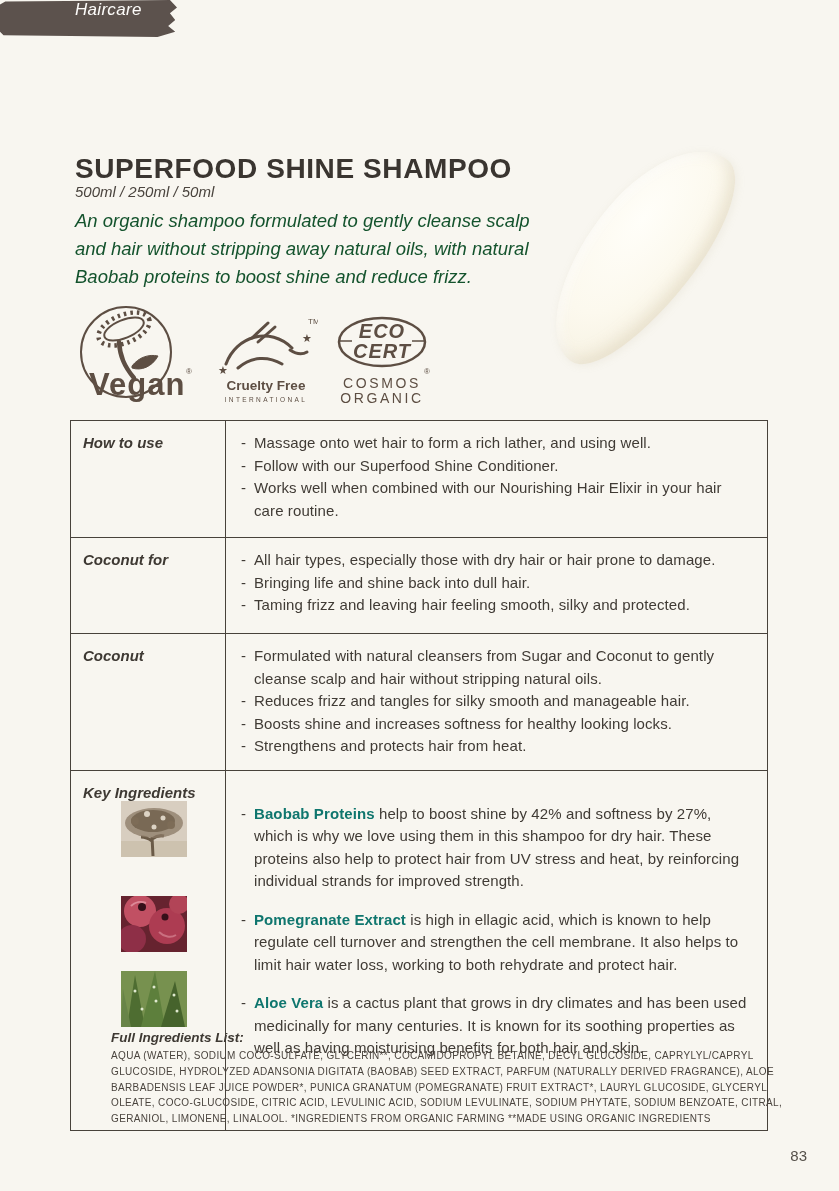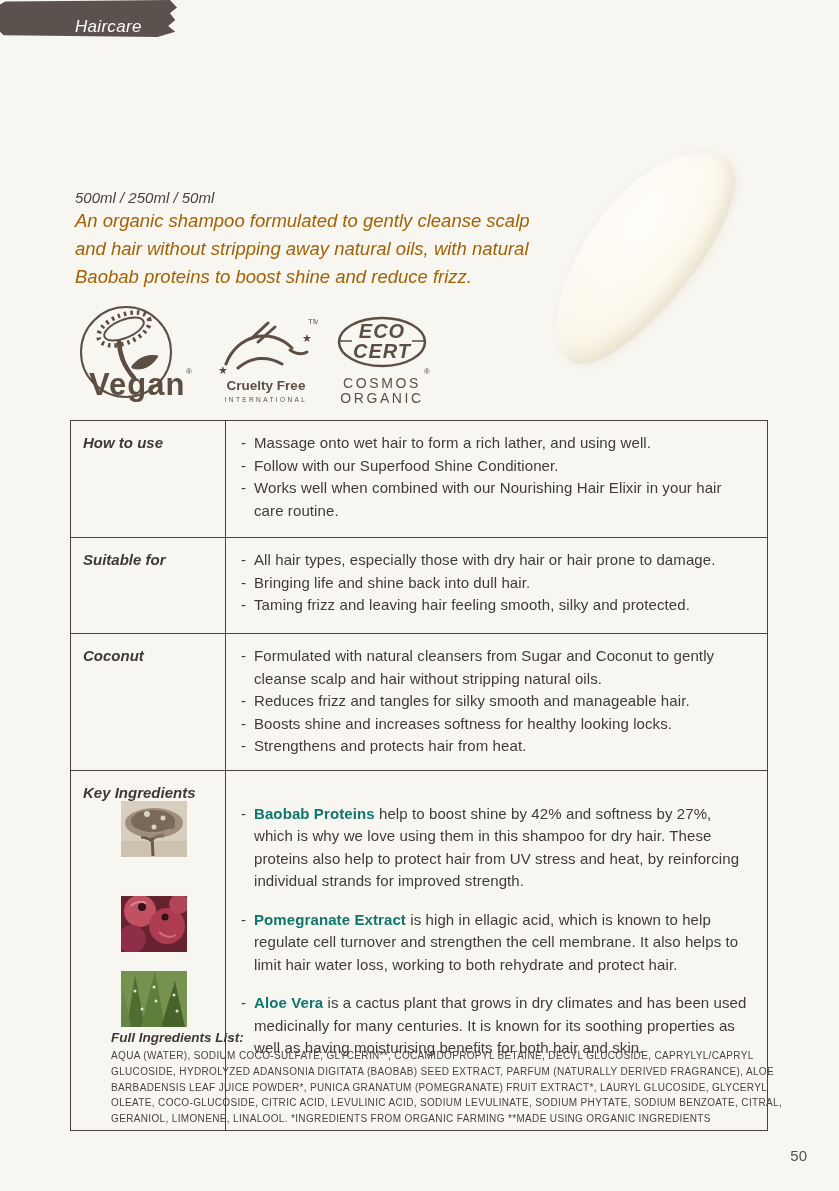--- a/index.html
+++ b/index.html
@@ -15,7 +15,7 @@
     position:absolute; left:0; top:95; width:177px; height:37px;
     background:var(--badge-bg,#5c524d);
     clip-path:polygon(0% 12%,3% 4%,55% 2%,96% 0%,100% 20%,96% 36%,99% 54%,95% 70%,99% 86%,89% 100%,40% 97%,2% 95%,0% 86%);
-    display:flex; align-items:flex-end;
+    display:flex; align-items:flex-start;
     z-index:2;
   }
   .badge span{

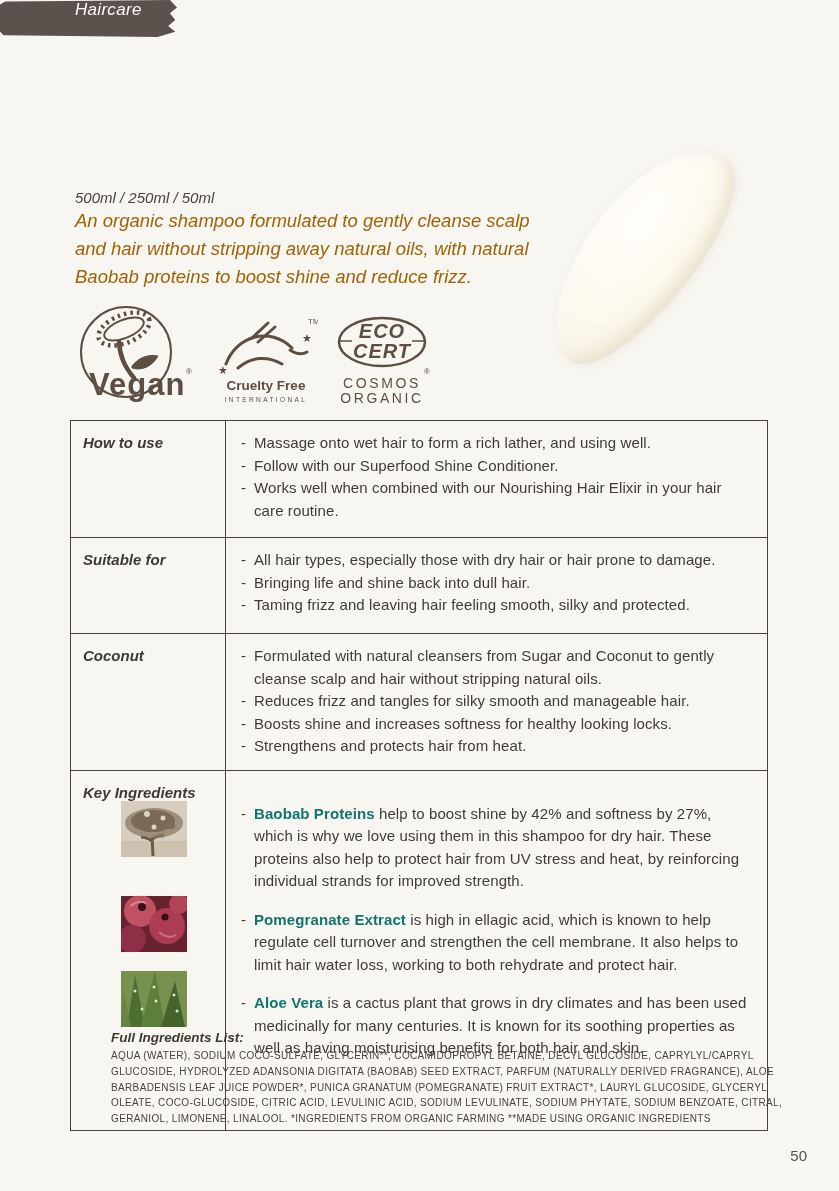--- a/index.html
+++ b/index.html
@@ -101,6 +101,7 @@
     <div class="blob"></div>
   </div>
 
+  <h1 class="title">SUPERFOOD SHINE SHAMPOO</h1>
   <div class="sizes">500ml / 250ml / 50ml</div>
   <p class="desc">An organic shampoo formulated to gently cleanse scalp and hair without stripping away natural oils, with natural Baobab proteins to boost shine and reduce frizz.</p>
 

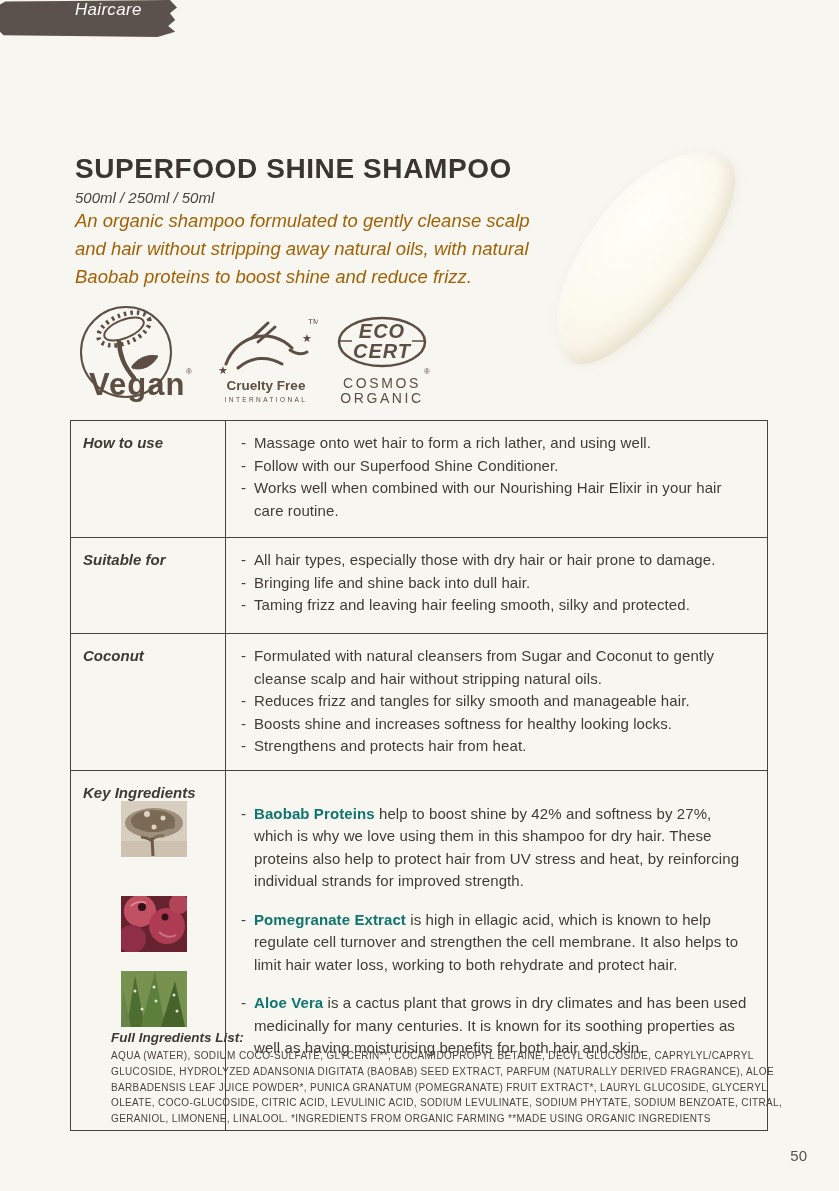--- a/index.html
+++ b/index.html
@@ -36,7 +36,7 @@
     font-size:28px; font-weight:700; letter-spacing:.6px; color:#3a3530;
   }
   .sizes{
-    position:absolute; left:75px; top:189px; z-index:1;
+    position:absolute; left:75px; top:183px; z-index:1;
     font-style:italic; font-size:15px; color:#4a443e;
   }
   .desc{

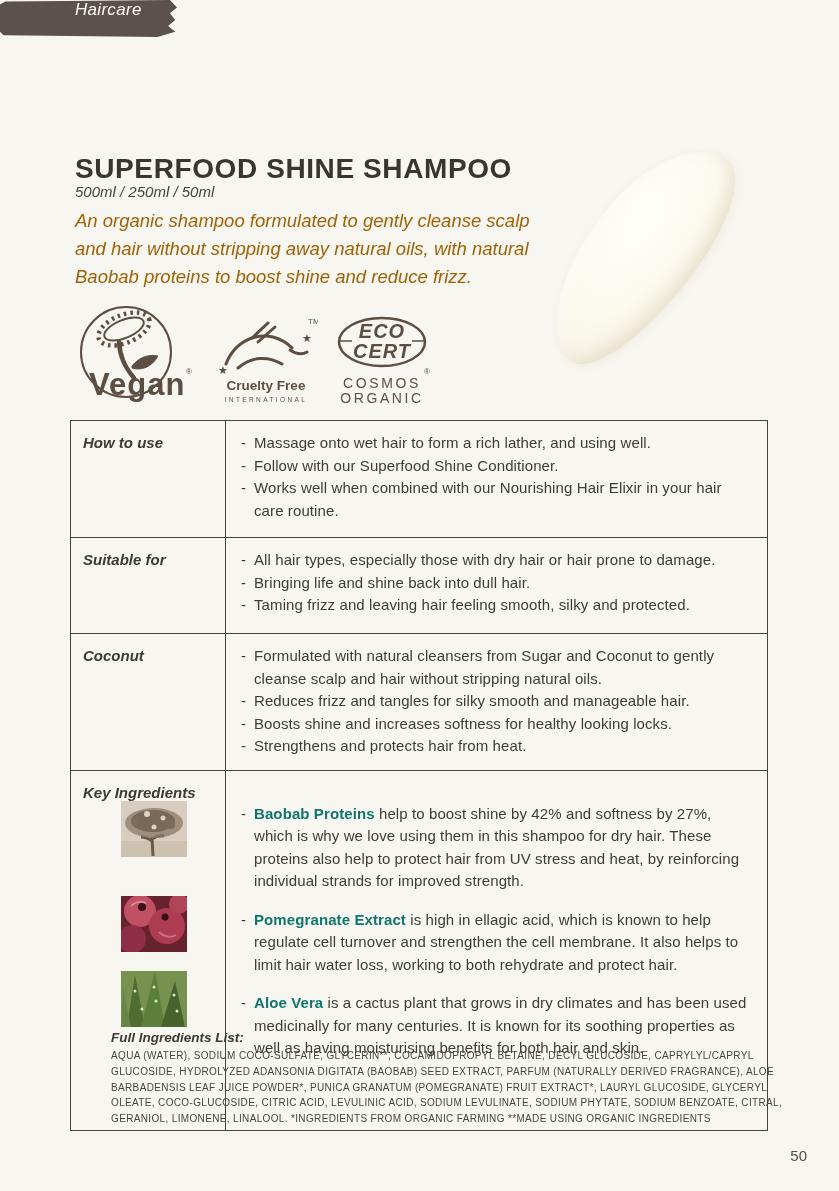--- a/index.html
+++ b/index.html
@@ -41,7 +41,7 @@
   }
   .desc{
     position:absolute; left:75px; top:207px; margin:0; width:480px; z-index:1;
-    font-style:italic; font-size:18.5px; line-height:1.52; color:#a16207;
+    font-style:italic; font-size:18.5px; line-height:1.52; color:#14532d;
   }
   
   .certs{position:absolute; left:74px; top:302px; display:flex; align-items:flex-start; z-index:1;}

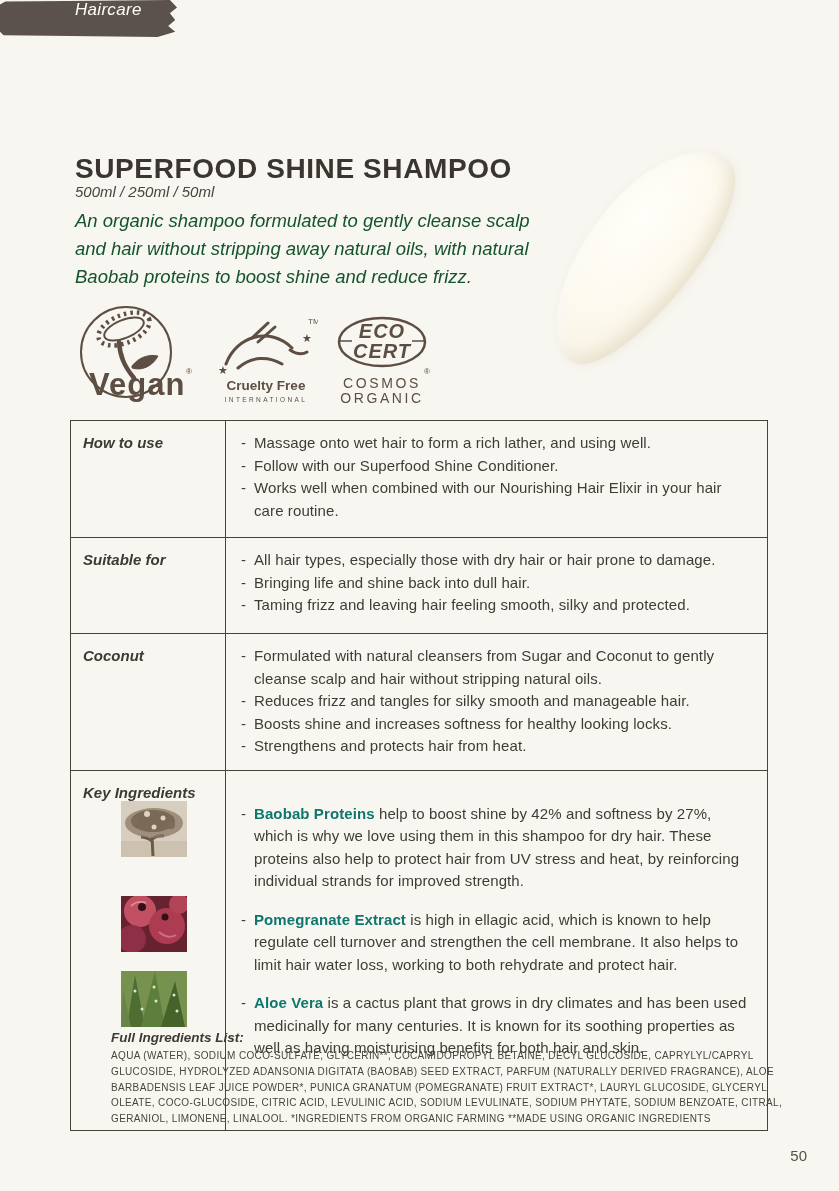--- a/index.html
+++ b/index.html
@@ -169,7 +169,7 @@
         </tr>
         <tr class="row-suitable-for">
           <th>
-            <div class="row-label-text">Suitable for</div>
+            <div class="row-label-text">Coconut for</div>
           </th>
           <td>
             <div class="bullet">

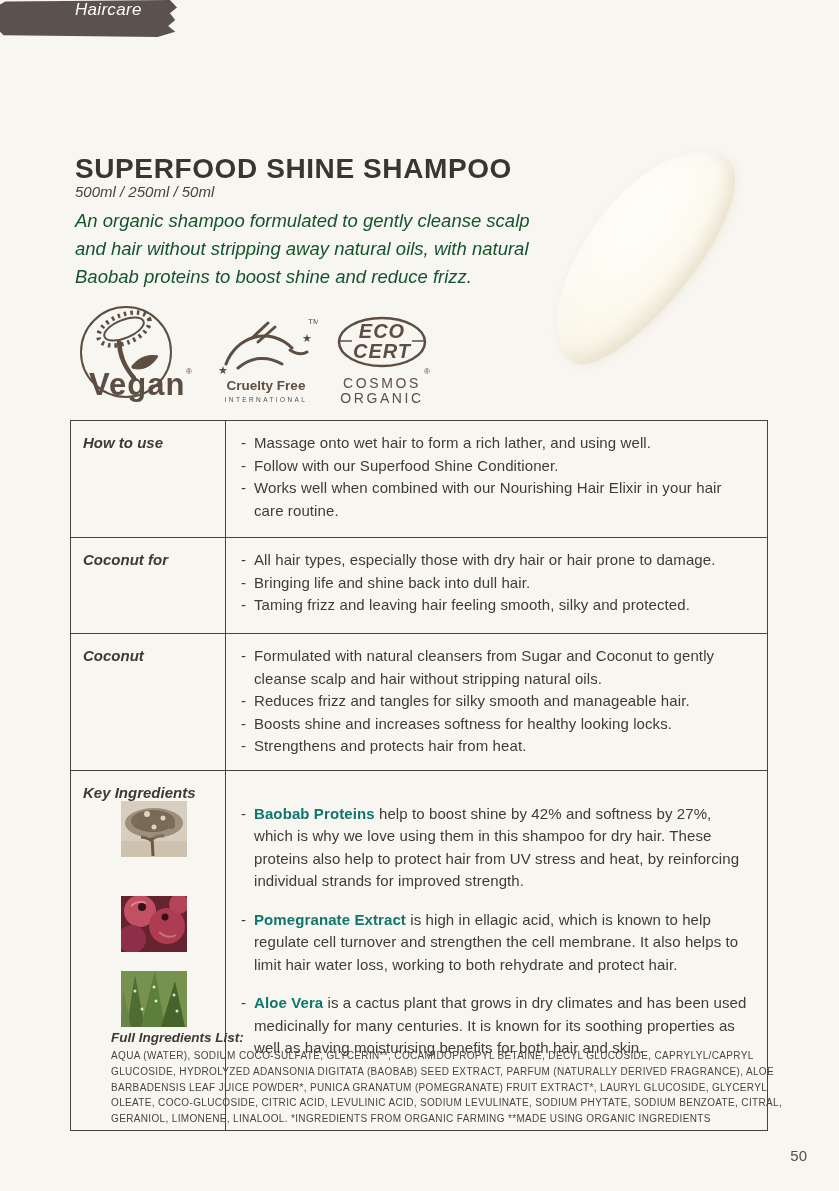--- a/index.html
+++ b/index.html
@@ -278,7 +278,7 @@
     <div class="ing-text">AQUA (WATER), SODIUM COCO-SULFATE, GLYCERIN**, COCAMIDOPROPYL BETAINE, DECYL GLUCOSIDE, CAPRYLYL/CAPRYL GLUCOSIDE, HYDROLYZED ADANSONIA DIGITATA (BAOBAB) SEED EXTRACT, PARFUM (NATURALLY DERIVED FRAGRANCE), ALOE BARBADENSIS LEAF JUICE POWDER*, PUNICA GRANATUM (POMEGRANATE) FRUIT EXTRACT*, LAURYL GLUCOSIDE, GLYCERYL OLEATE, COCO-GLUCOSIDE, CITRIC ACID, LEVULINIC ACID, SODIUM LEVULINATE, SODIUM PHYTATE, SODIUM BENZOATE, CITRAL, GERANIOL, LIMONENE, LINALOOL. *INGREDIENTS FROM ORGANIC FARMING **MADE USING ORGANIC INGREDIENTS</div>
   </div>
 
-  <div class="pagenum">50</div>
+  <div class="pagenum">83</div>
 </div>
 
 </body></html>

